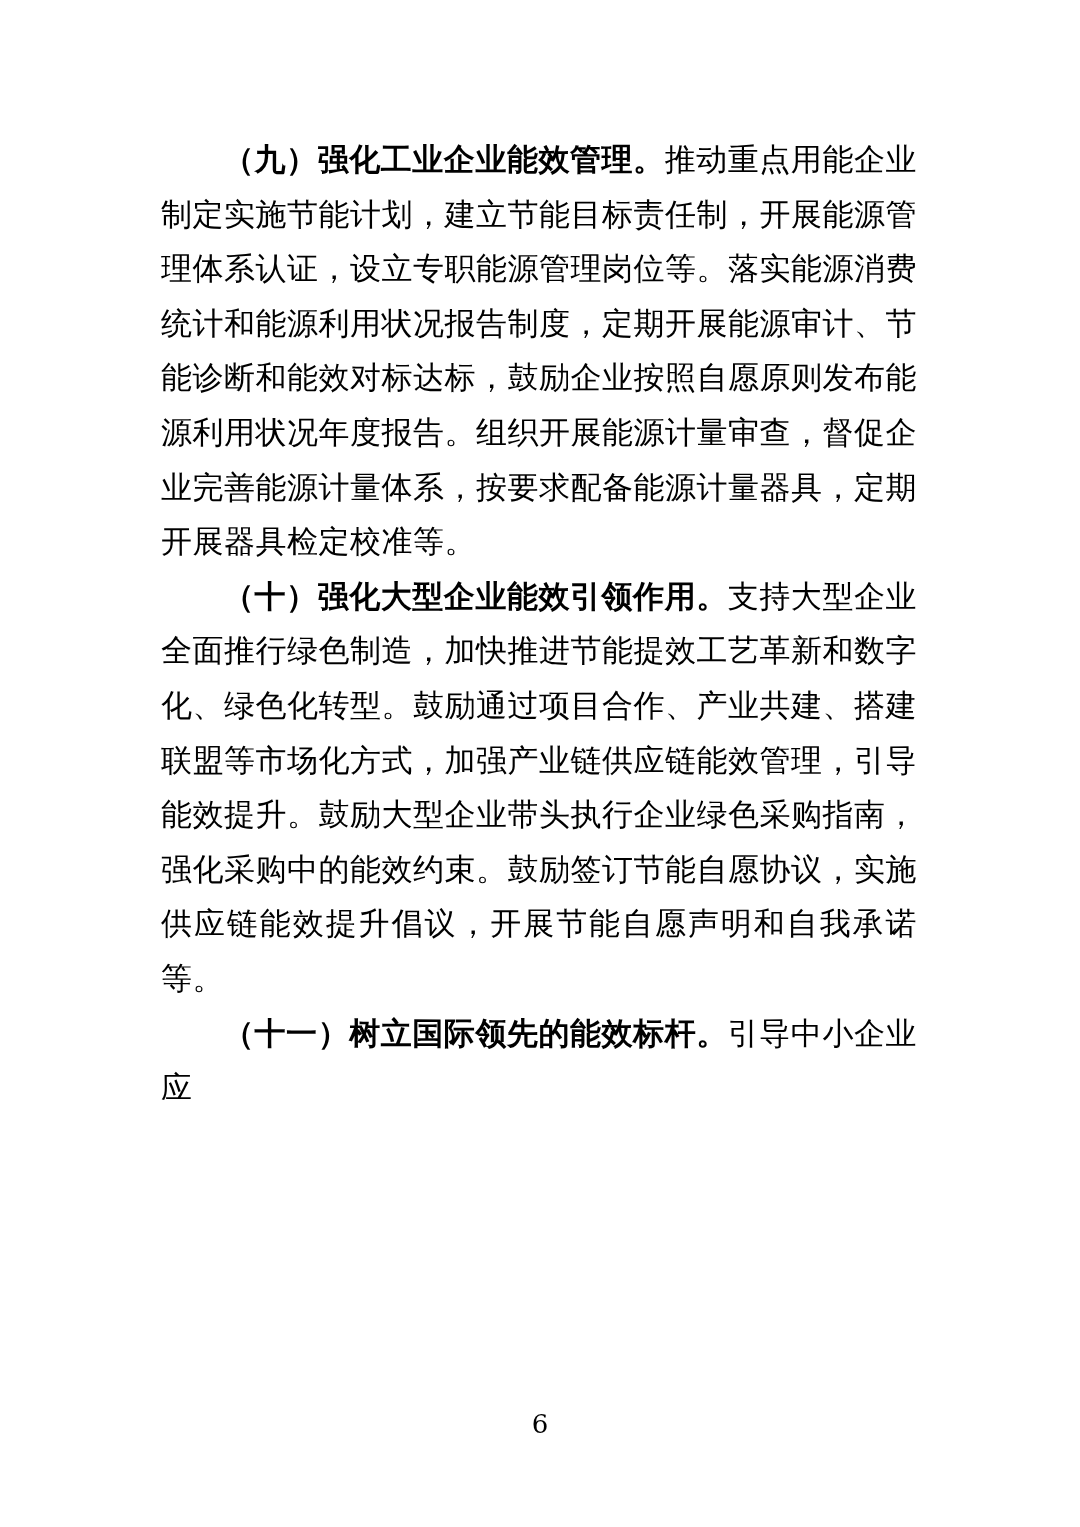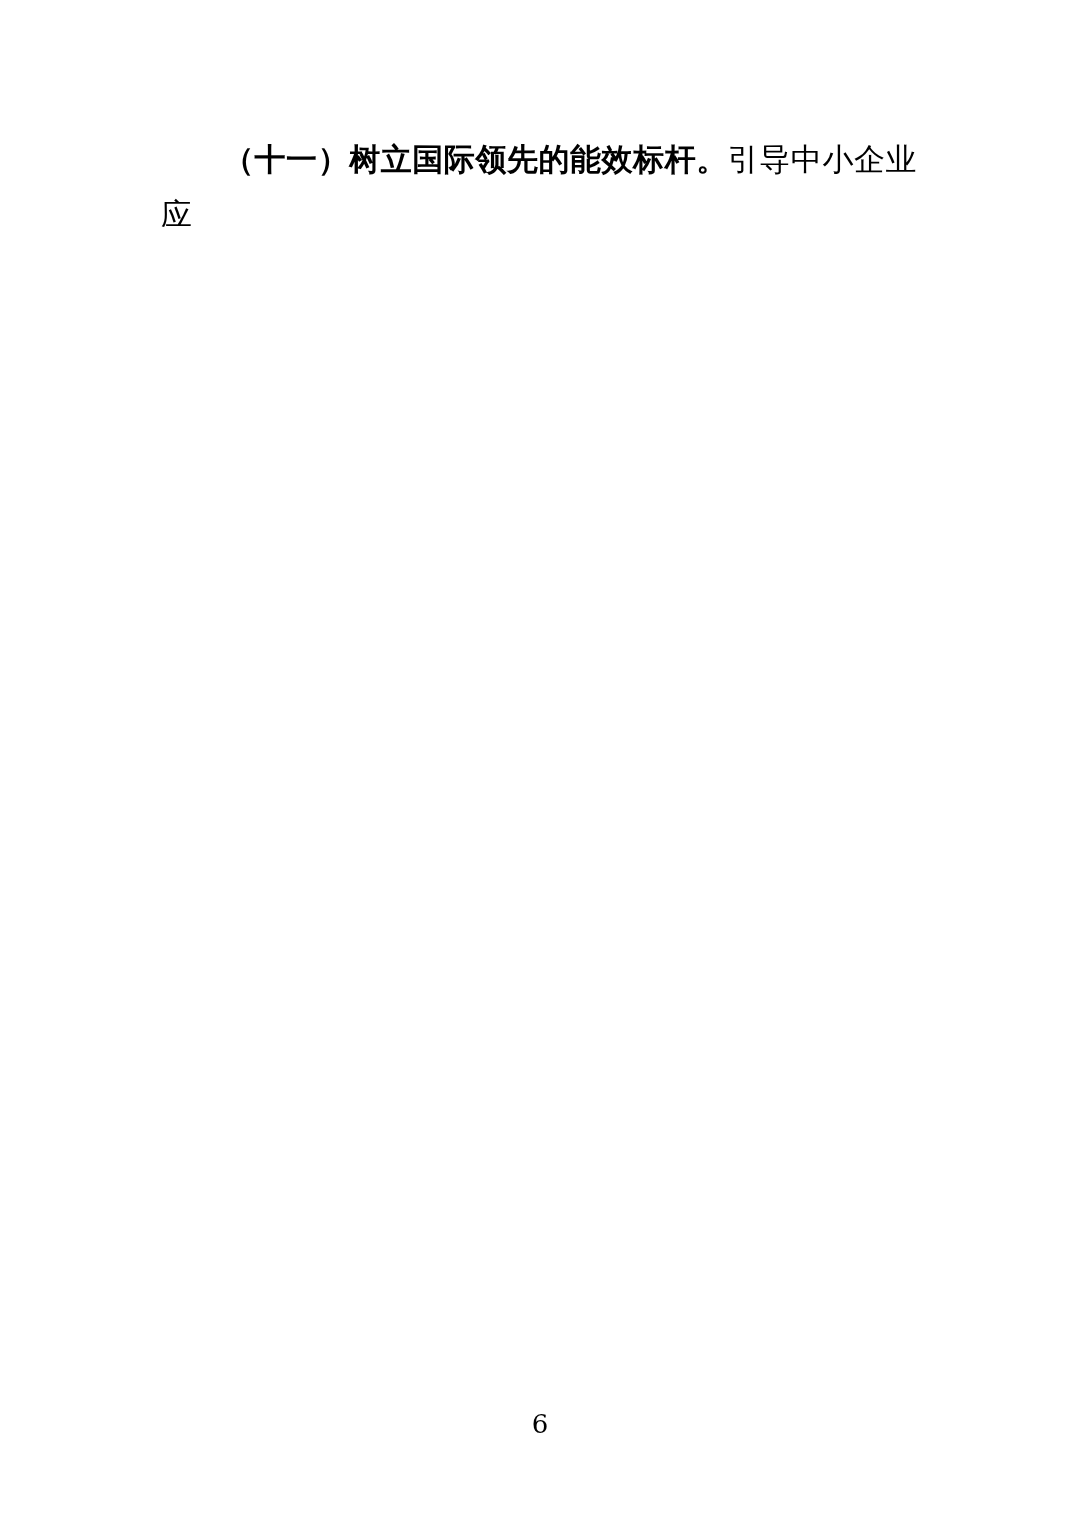--- a/index.html
+++ b/index.html
@@ -56,6 +56,7 @@
   <div class="text-block">
 
 
+    <p class="indent"><span class="para-lead">（九）强化工业企业能效管理。</span><span>推动重点用能企业制定实施节能计划，建立节能目标责任制，开展能源管理体系认证，设立专职能源管理岗位等。落实能源消费统计和能源利用状况报告制度，定期开展能源审计、节能诊断和能效对标达标，鼓励企业按照自愿原则发布能源利用状况年度报告。组织开展能源计量审查，督促企业完善能源计量体系，按要求配备能源计量器具，定期开展器具检定校准等。</span></p>
 
 
     <p class="indent"><span class="para-lead">（十一）树立国际领先的能效标杆。</span><span>引导中小企业应</span></p>

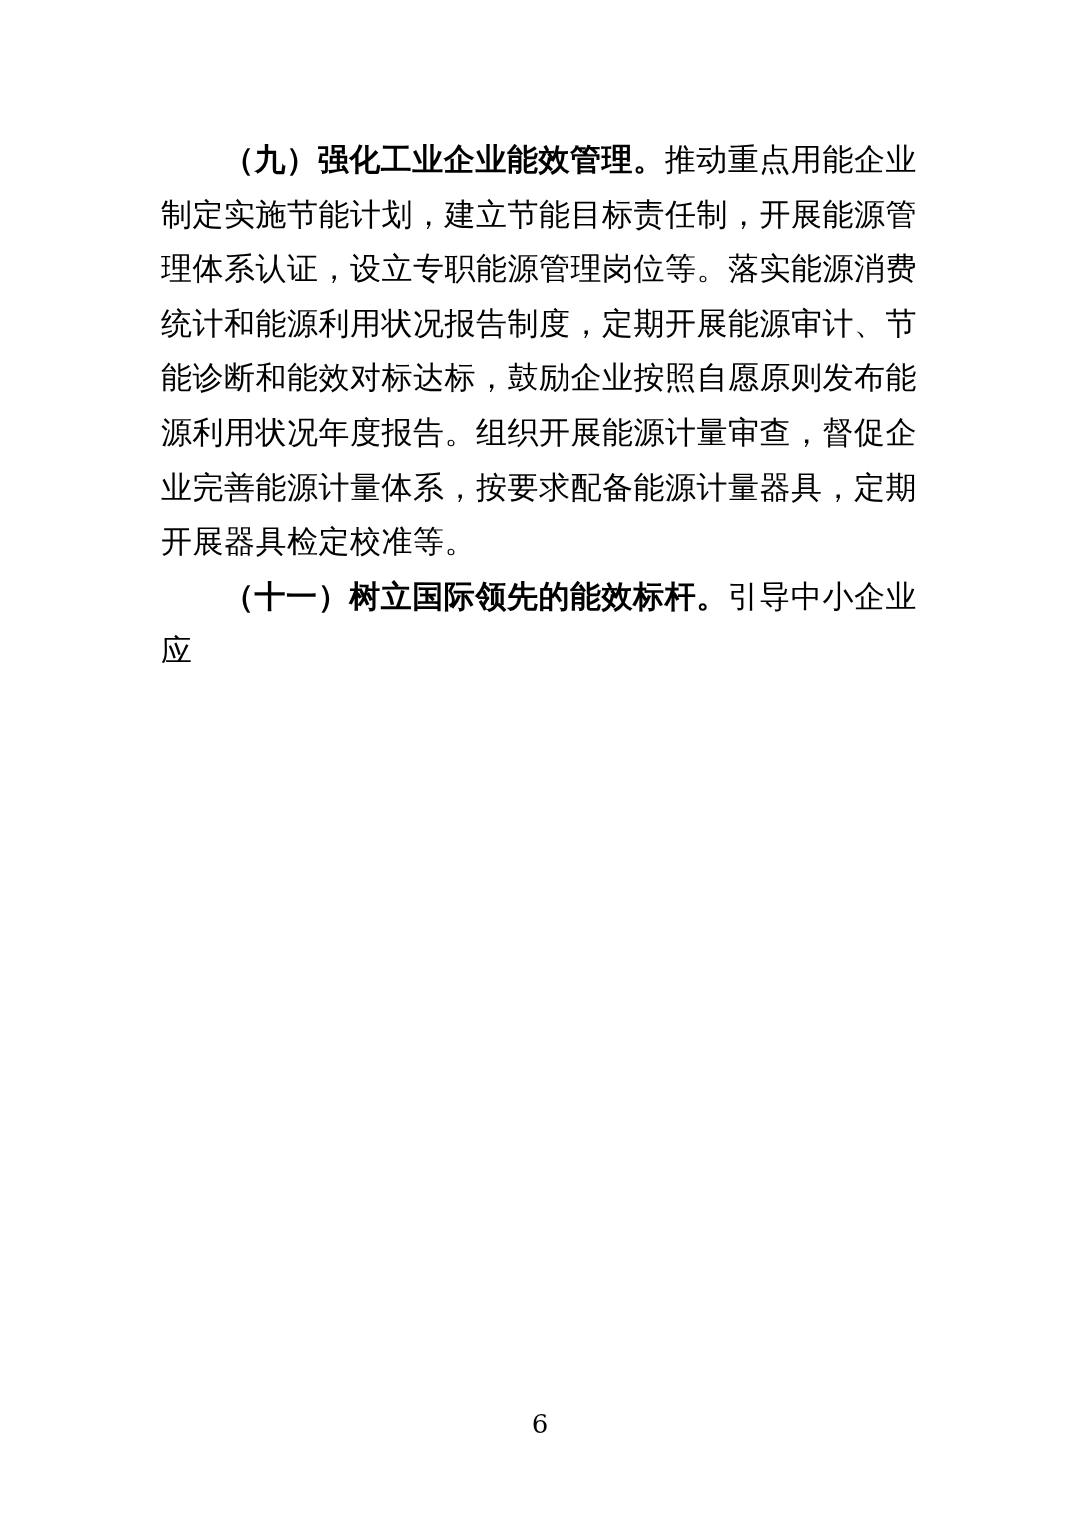--- a/index.html
+++ b/index.html
@@ -58,6 +58,7 @@
 
     <p class="indent"><span class="para-lead">（九）强化工业企业能效管理。</span><span>推动重点用能企业制定实施节能计划，建立节能目标责任制，开展能源管理体系认证，设立专职能源管理岗位等。落实能源消费统计和能源利用状况报告制度，定期开展能源审计、节能诊断和能效对标达标，鼓励企业按照自愿原则发布能源利用状况年度报告。组织开展能源计量审查，督促企业完善能源计量体系，按要求配备能源计量器具，定期开展器具检定校准等。</span></p>
 
+    <p class="indent"><span class="para-lead">（十）强化大型企业能效引领作用。</span><span>支持大型企业全面推行绿色制造，加快推进节能提效工艺革新和数字化、绿色化转型。鼓励通过项目合作、产业共建、搭建联盟等市场化方式，加强产业链供应链能效管理，引导能效提升。鼓励大型企业带头执行企业绿色采购指南，强化采购中的能效约束。鼓励签订节能自愿协议，实施供应链能效提升倡议，开展节能自愿声明和自我承诺等。</span></p>
 
     <p class="indent"><span class="para-lead">（十一）树立国际领先的能效标杆。</span><span>引导中小企业应</span></p>
 

